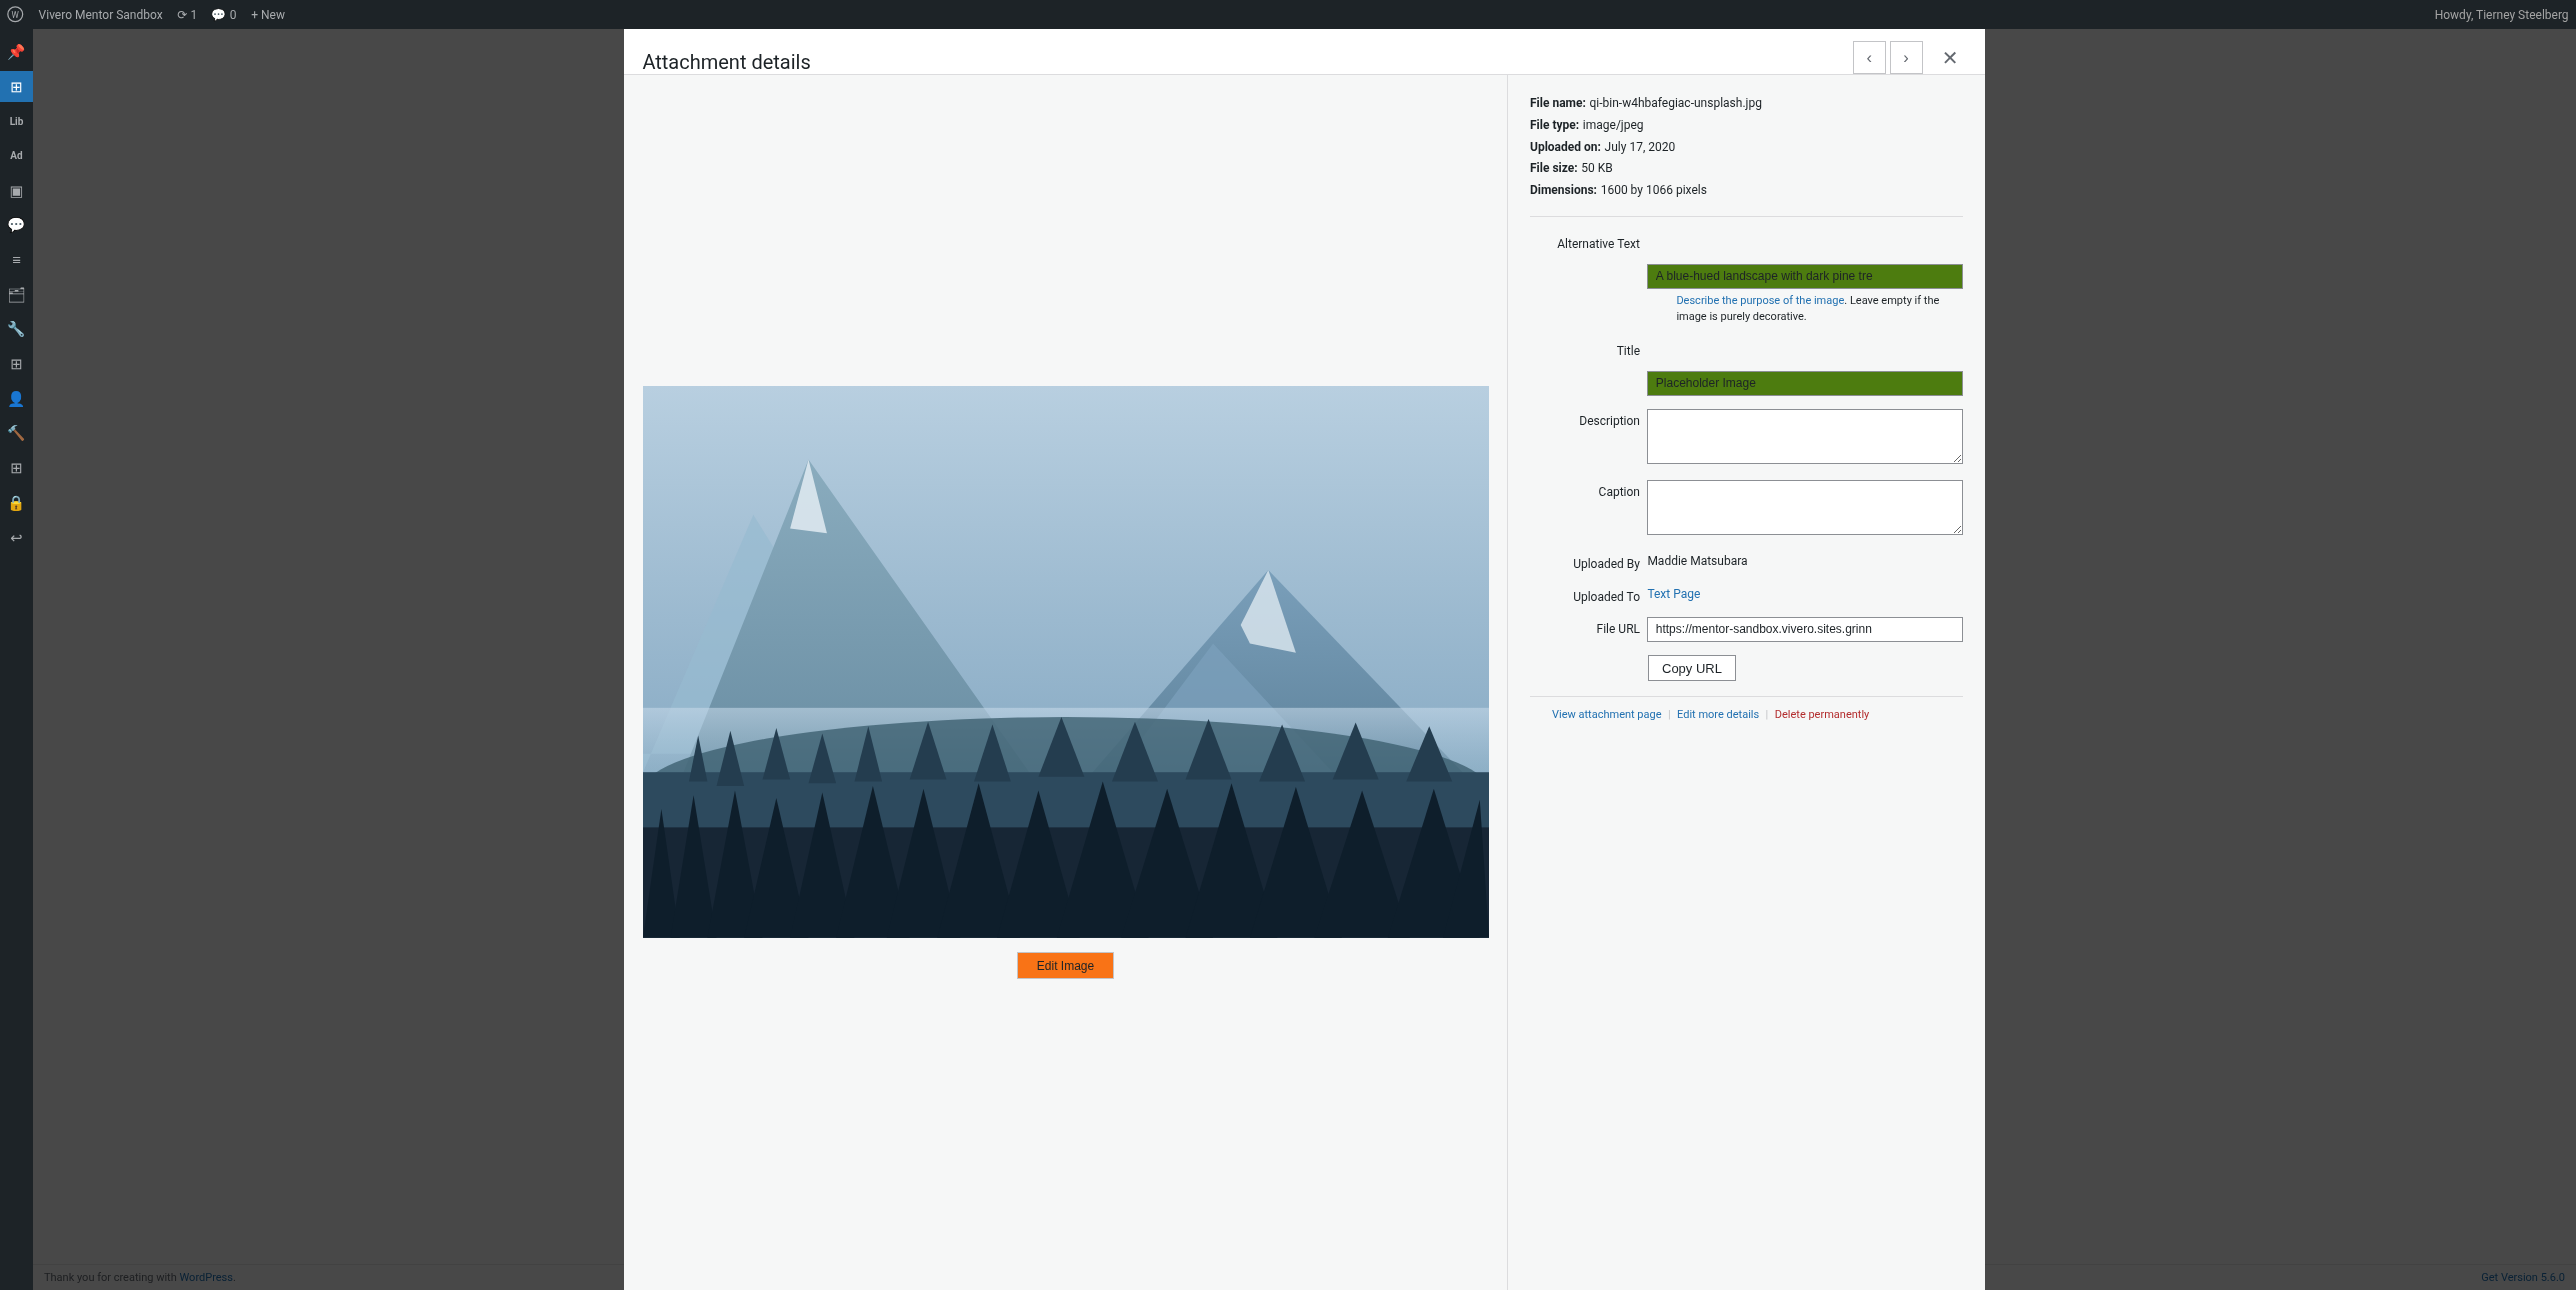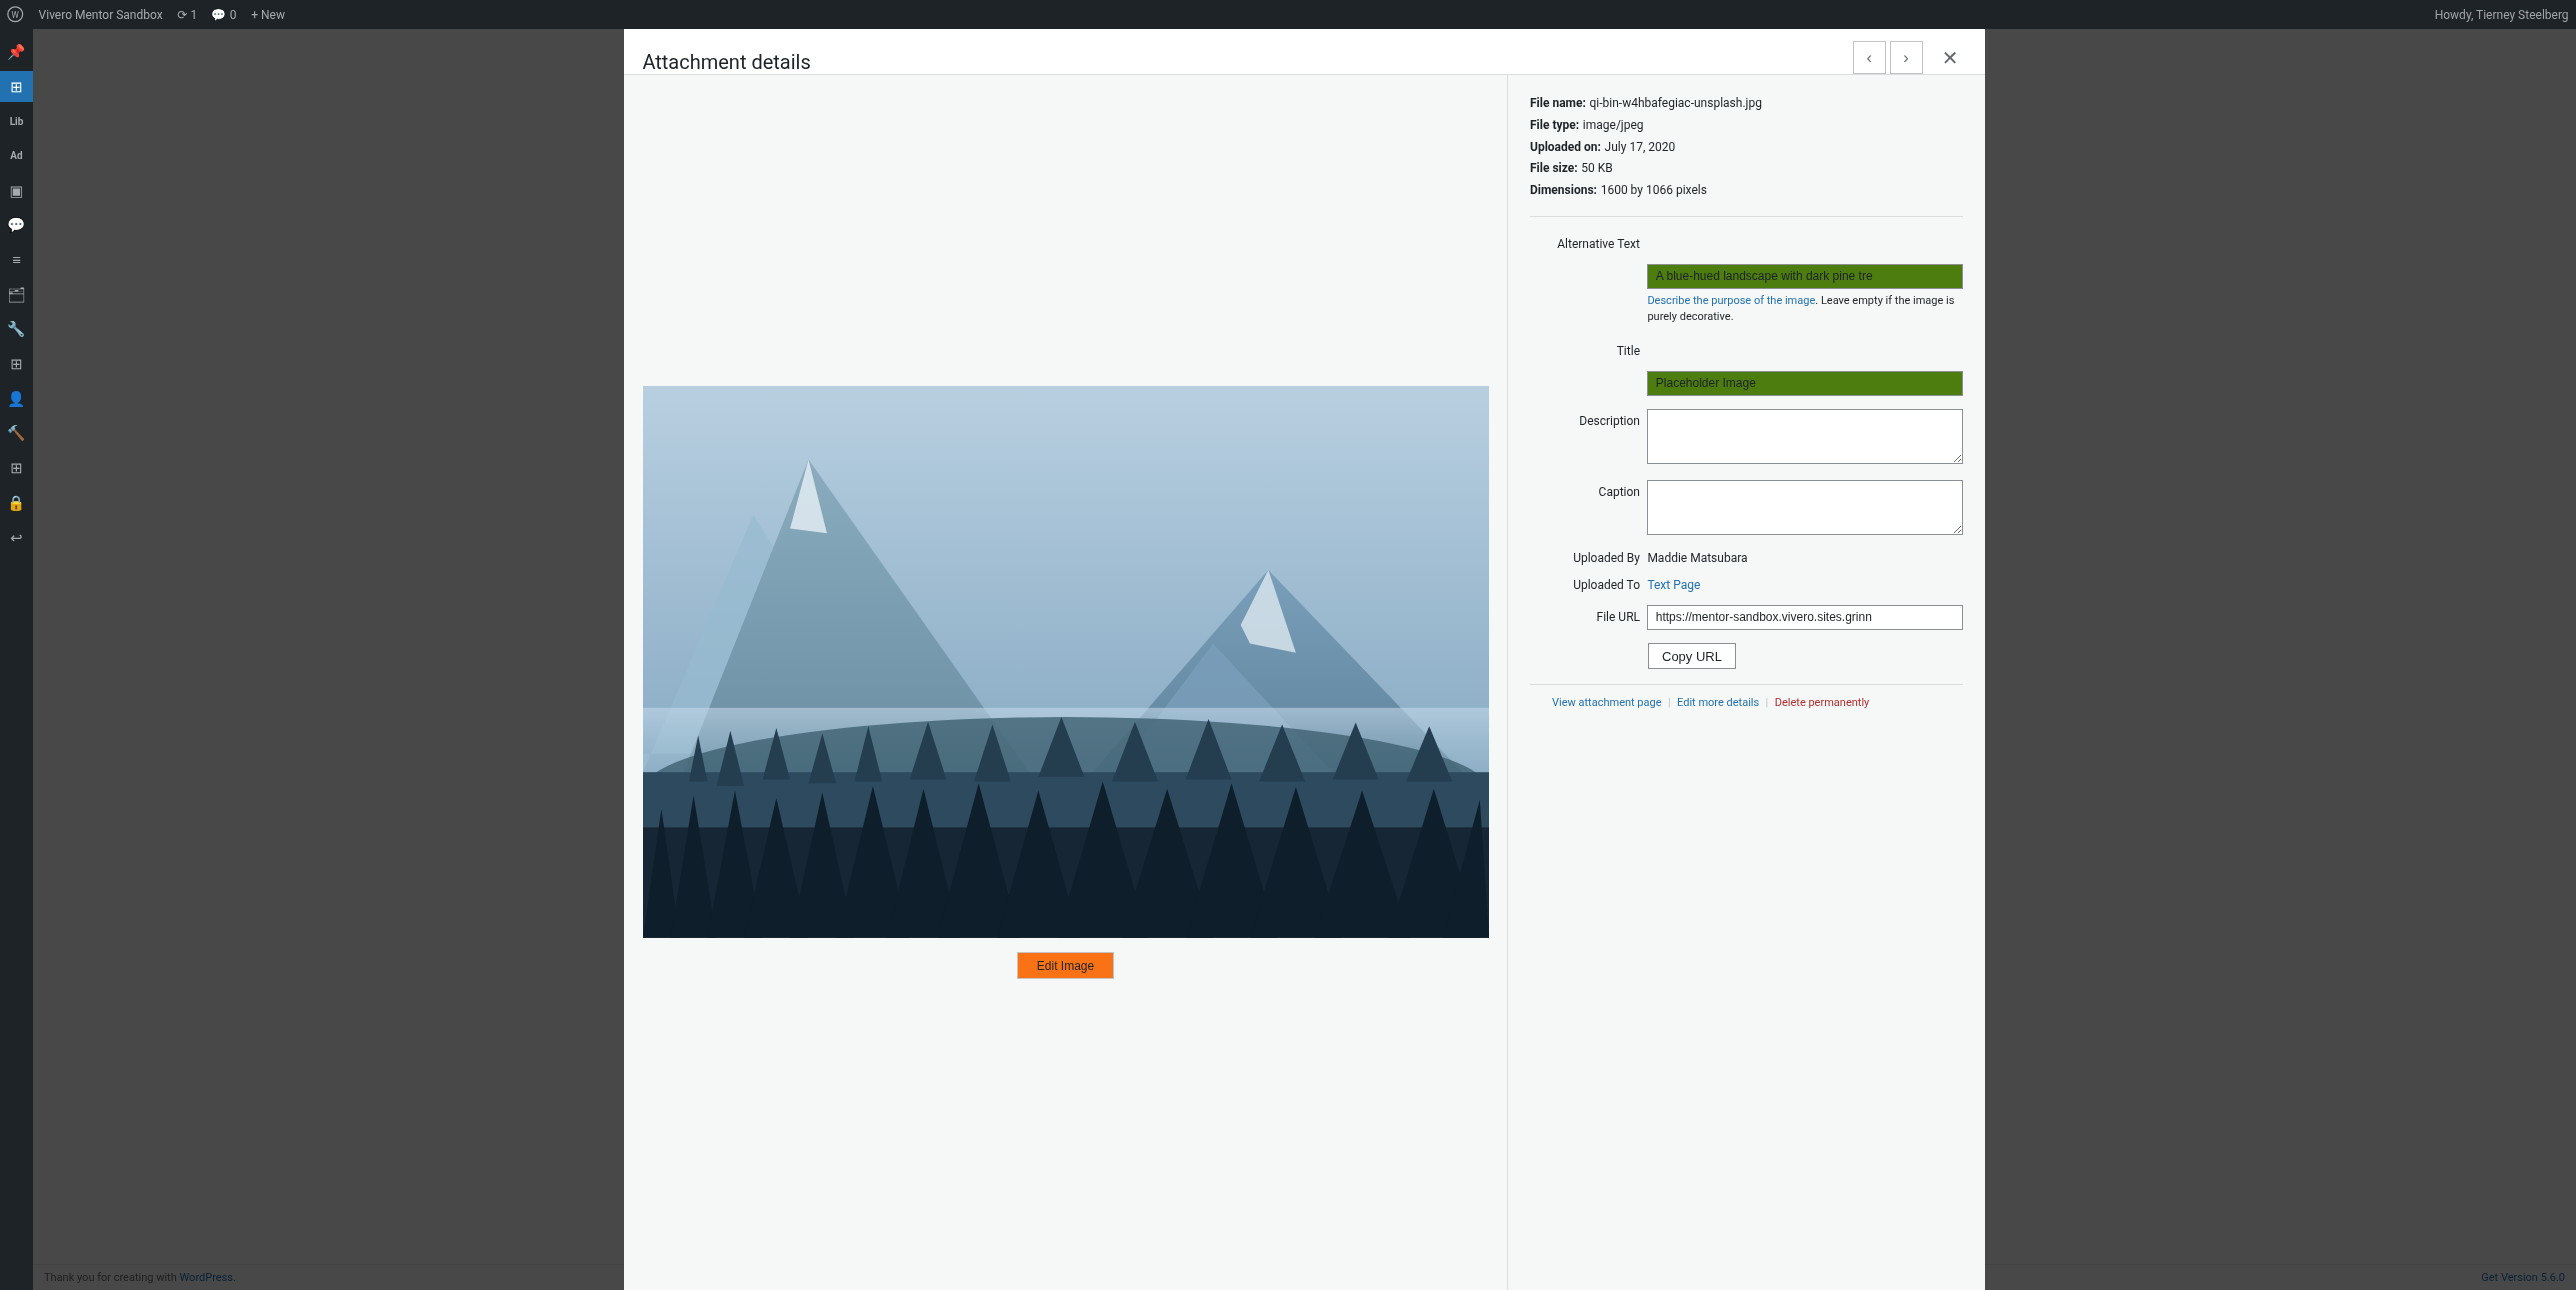--- a/index.html
+++ b/index.html
@@ -253,6 +253,7 @@
       font-size: 11px;
       color: #1d2327;
       line-height: 1.5;
+      margin-left: 29px;
     }
     .alt-text-hint a {
       color: #2271b1;

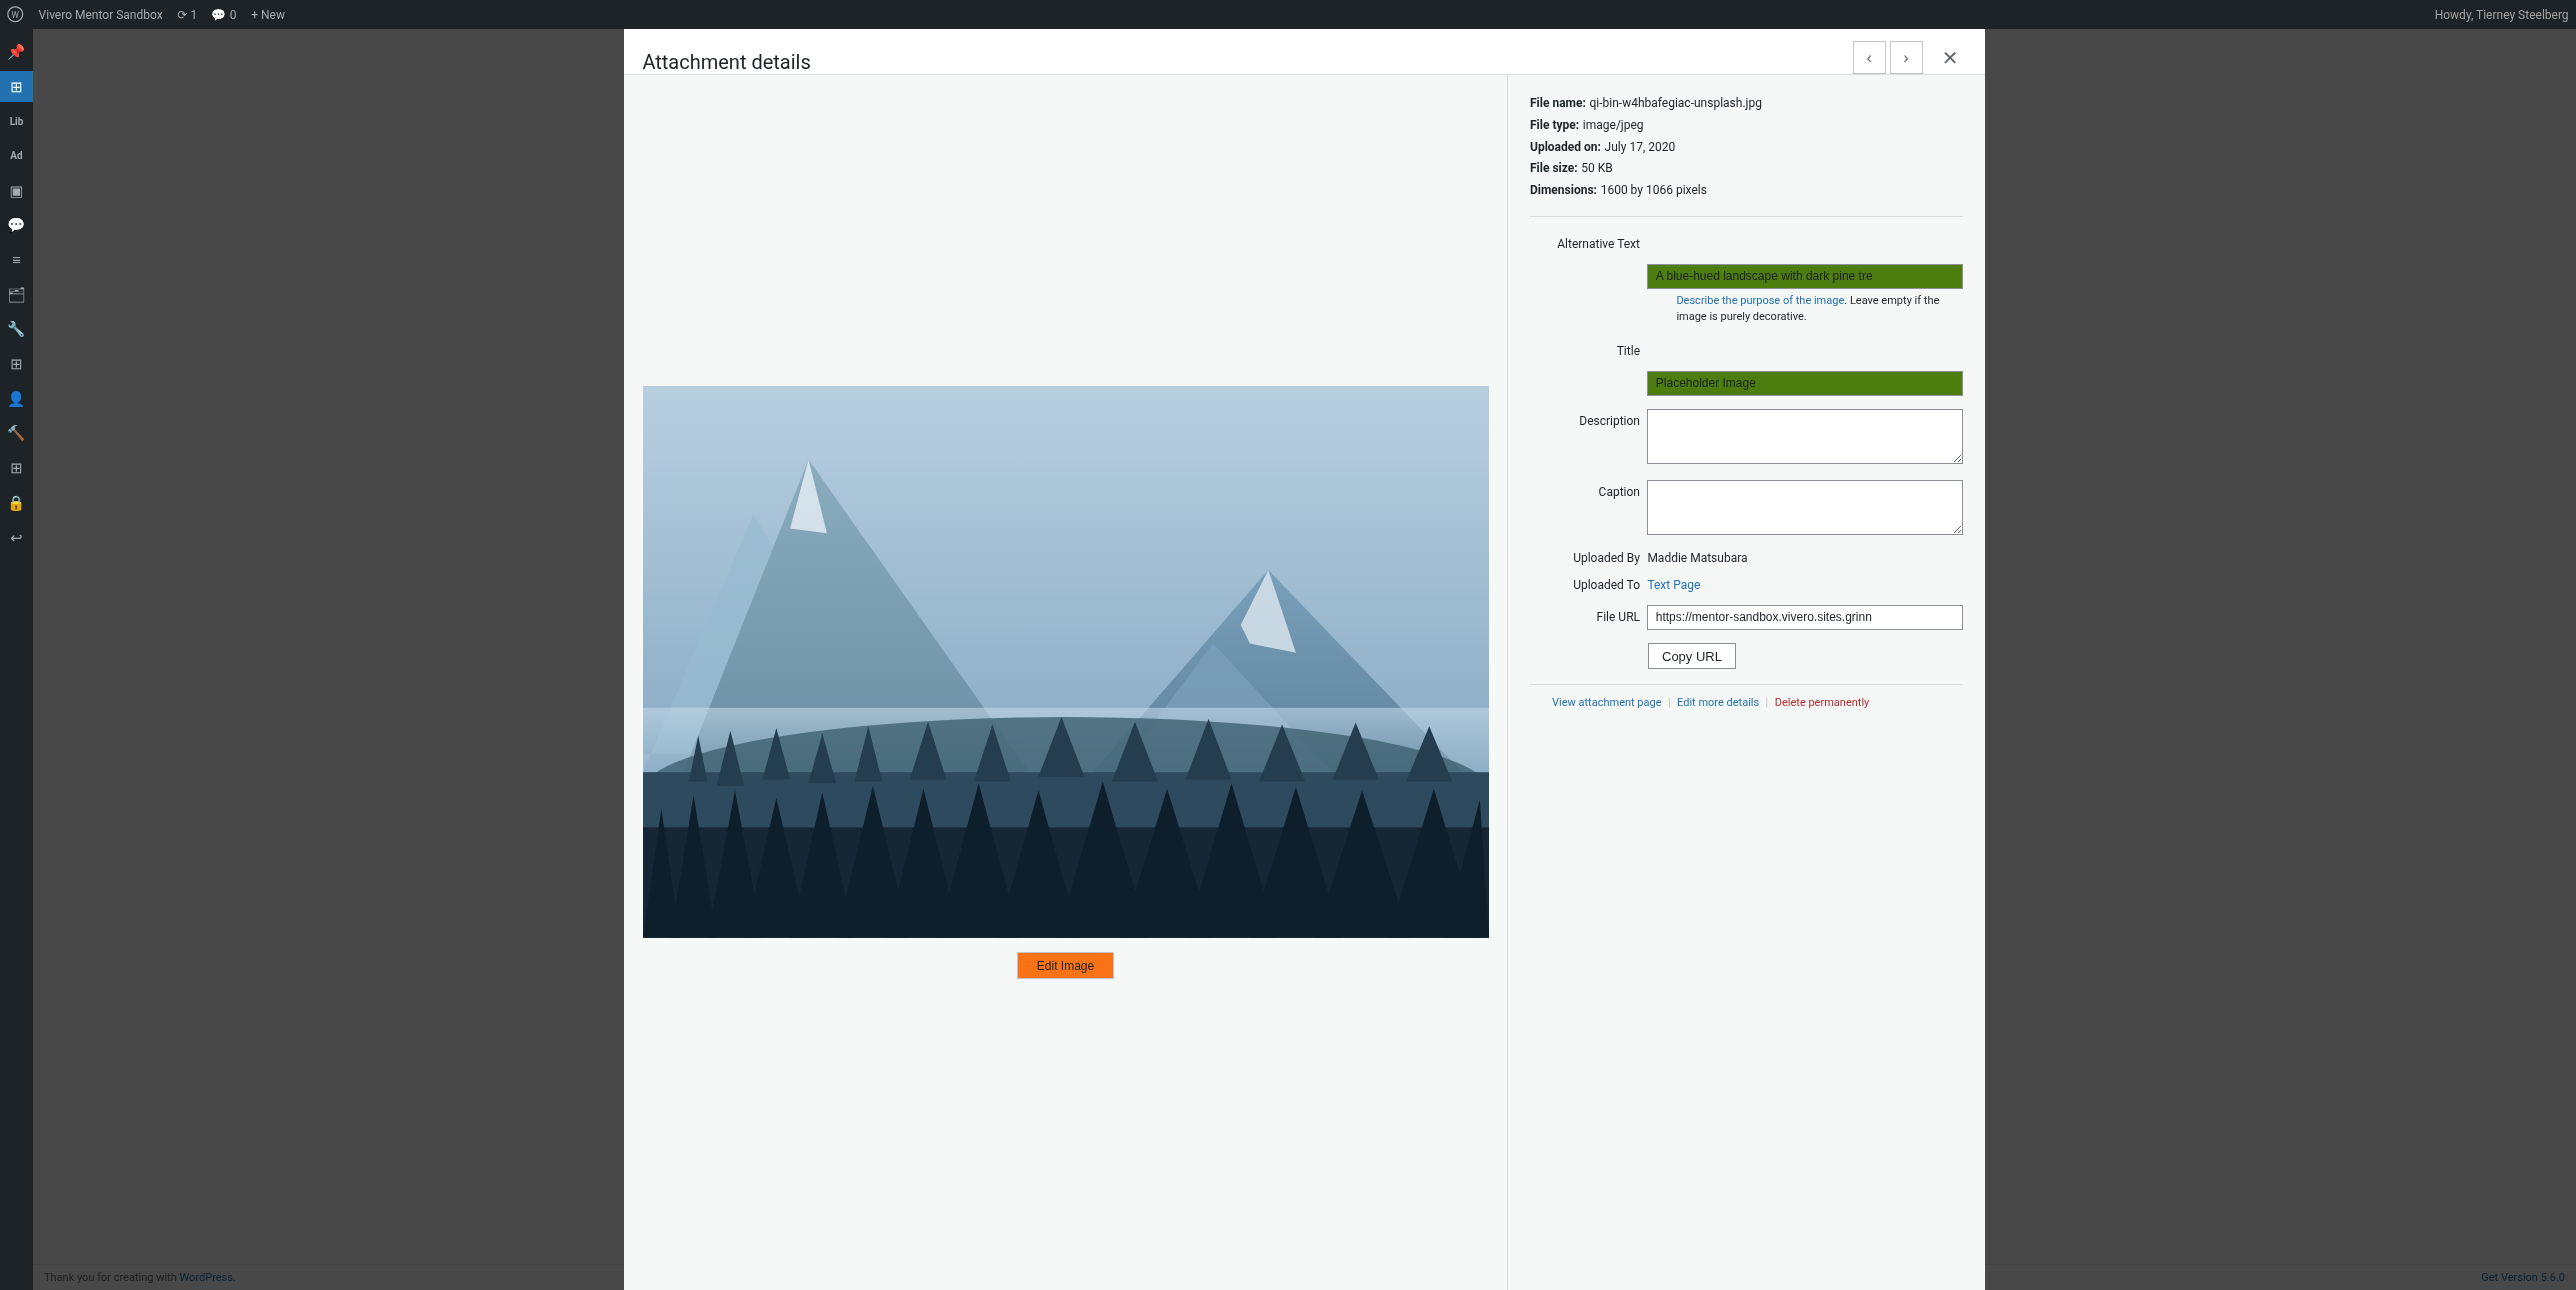--- a/index.html
+++ b/index.html
@@ -273,6 +273,7 @@
       flex-shrink: 0;
       color: #1d2327;
       font-size: 12px;
+      margin-top: 6px;
     }
     .meta-value {
       color: #1d2327;

